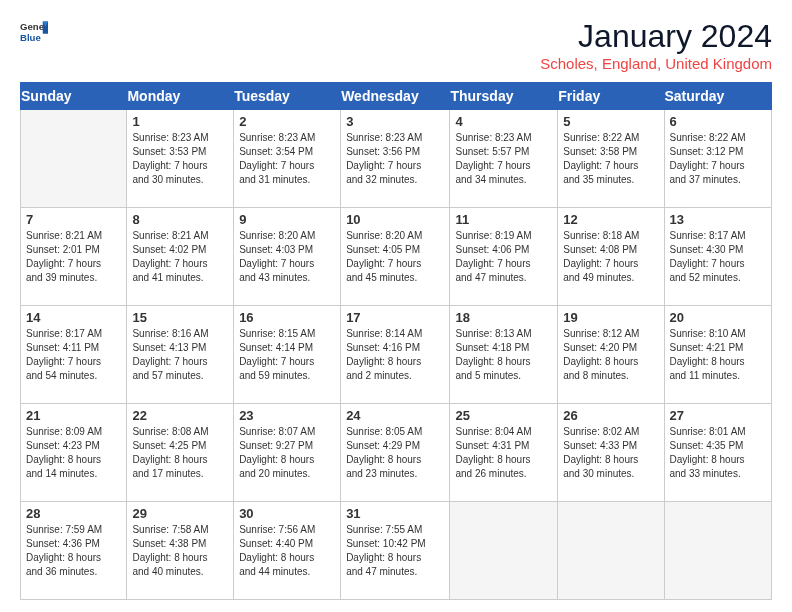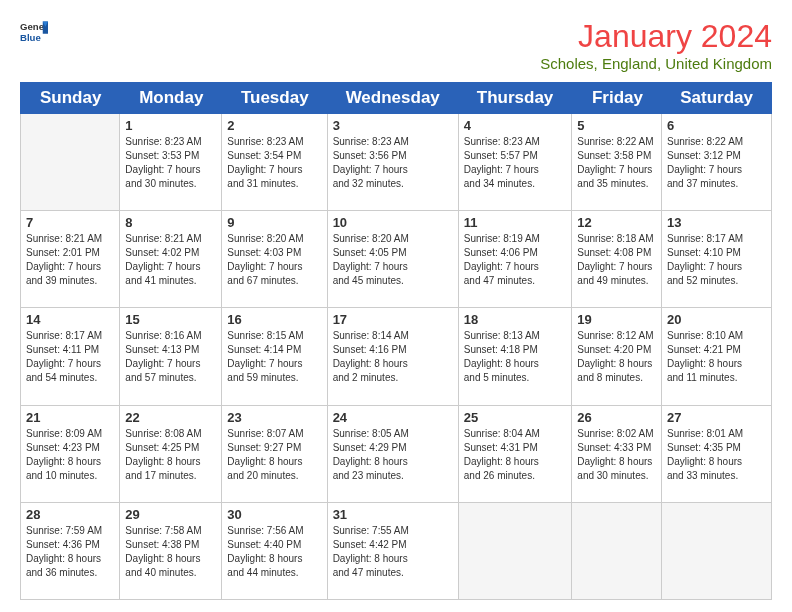--- a/index.html
+++ b/index.html
@@ -38,7 +38,7 @@
     .month-title {
       font-size: 32px;
       font-weight: normal;
-      color: #ef4444;
+      color: #0f172a;
     }
     .location {
       font-size: 15px;

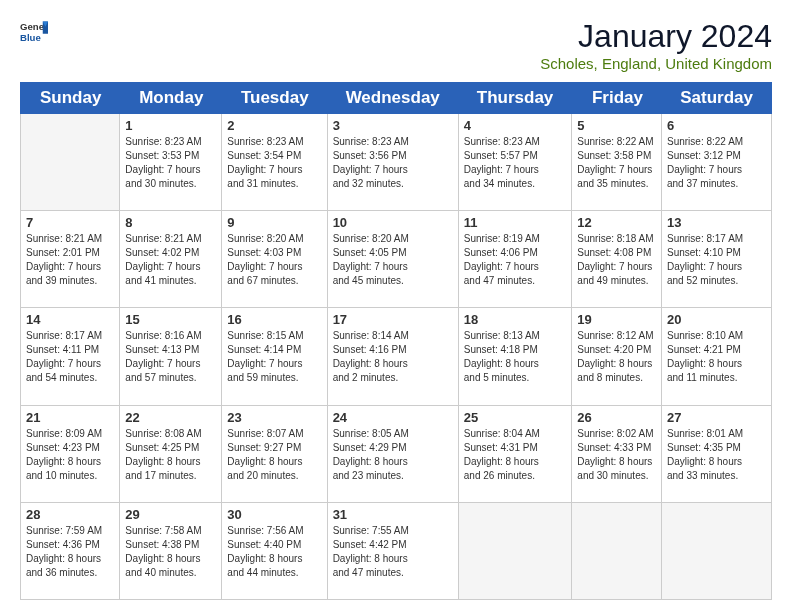--- a/index.html
+++ b/index.html
@@ -42,7 +42,7 @@
     }
     .location {
       font-size: 15px;
-      color: #4d7c0f;
+      color: #ef4444;
     }
     .calendar-table {
       width: 100%;

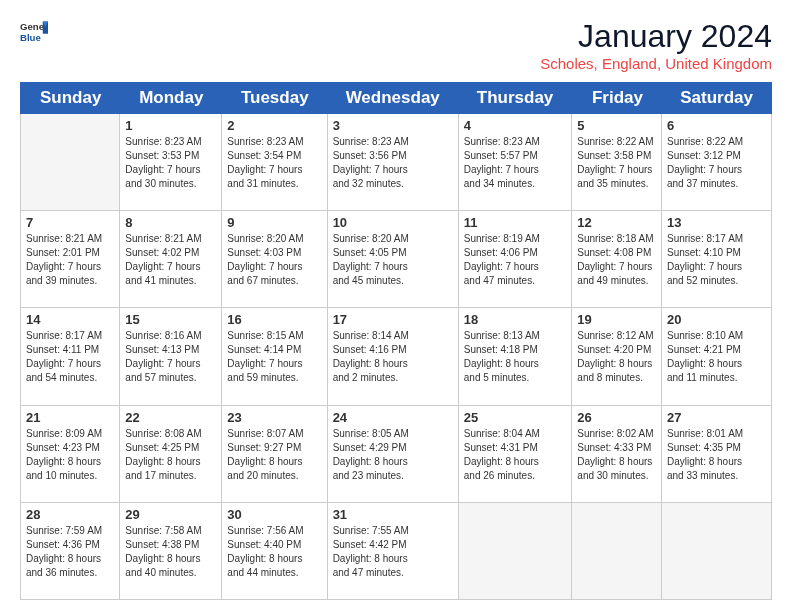--- a/index.html
+++ b/index.html
@@ -52,10 +52,10 @@
     .calendar-table thead tr th {
       background: #2a62b8;
       color: #fff;
-      font-size: 17px;
+      font-size: 14px;
       font-weight: bold;
-      padding: 5px 18px;
-      text-align: right;
+      padding: 5px 0;
+      text-align: left;
       border: 1px solid #2a62b8;
     }
     .calendar-table tbody tr td {

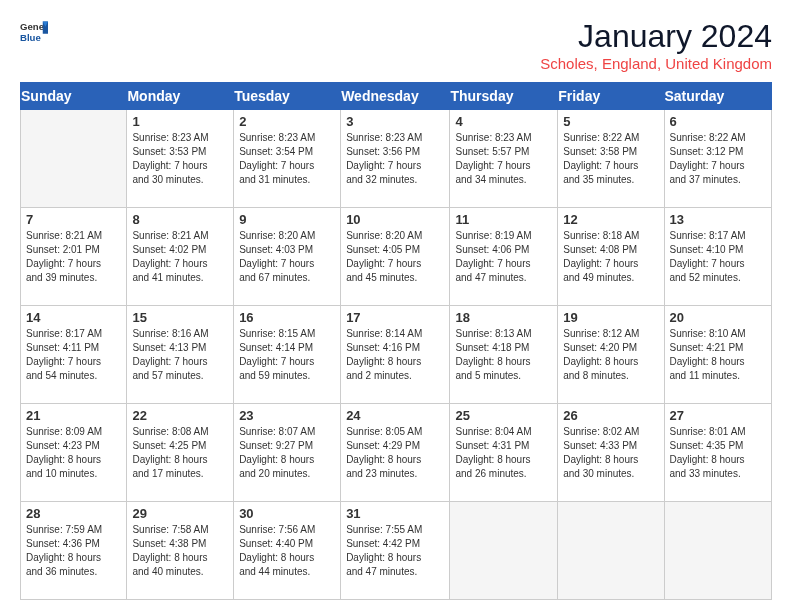--- a/index.html
+++ b/index.html
@@ -210,7 +210,7 @@
           <td>
             <span class="day-number">13</span>
             <div class="cell-text">Sunrise: 8:17 AM</div>
-            <div class="cell-text">Sunset: 4:10 PM</div>
+            <div class="cell-text">Sunset: 4:30 PM</div>
             <div class="cell-text">Daylight: 7 hours</div>
             <div class="cell-text">and 52 minutes.</div>
           </td>

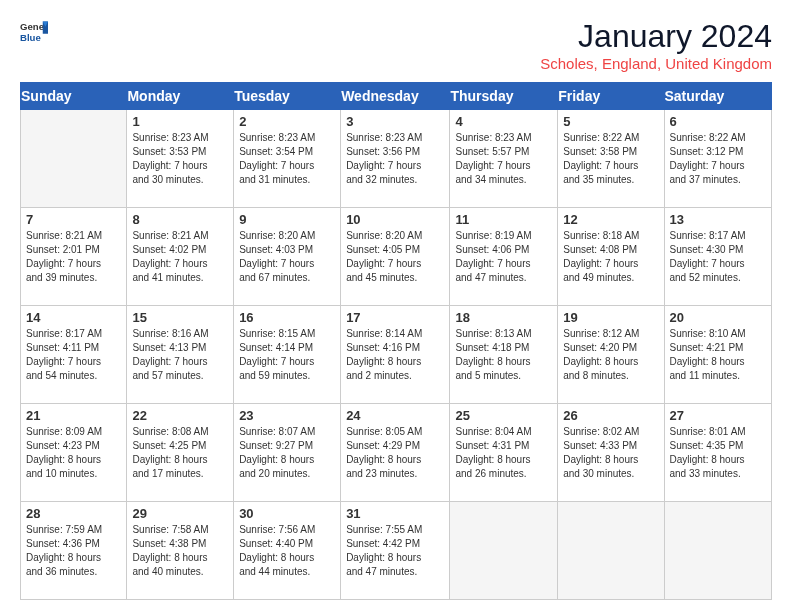--- a/index.html
+++ b/index.html
@@ -184,7 +184,7 @@
             <div class="cell-text">Sunrise: 8:20 AM</div>
             <div class="cell-text">Sunset: 4:03 PM</div>
             <div class="cell-text">Daylight: 7 hours</div>
-            <div class="cell-text">and 67 minutes.</div>
+            <div class="cell-text">and 43 minutes.</div>
           </td>
           <td>
             <span class="day-number">10</span>

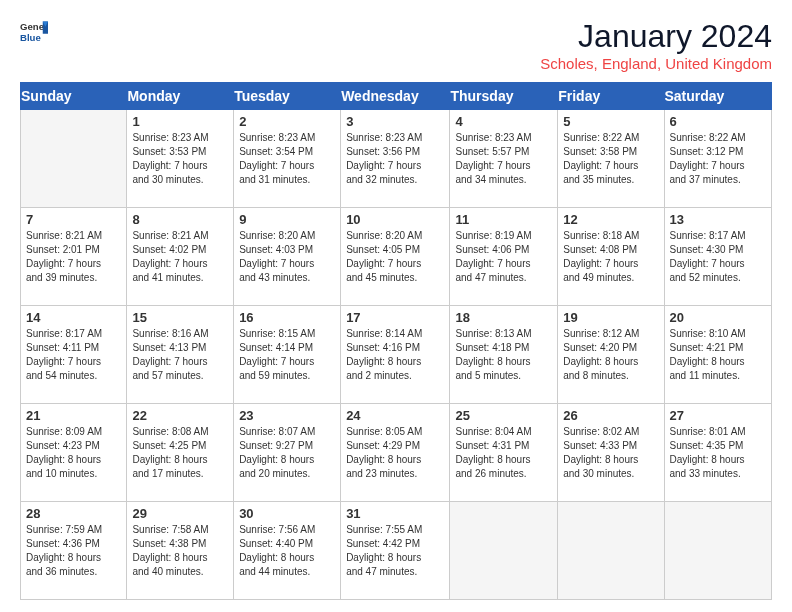--- a/index.html
+++ b/index.html
@@ -272,7 +272,7 @@
             <div class="cell-text">Sunrise: 8:09 AM</div>
             <div class="cell-text">Sunset: 4:23 PM</div>
             <div class="cell-text">Daylight: 8 hours</div>
-            <div class="cell-text">and 10 minutes.</div>
+            <div class="cell-text">and 14 minutes.</div>
           </td>
           <td>
             <span class="day-number">22</span>

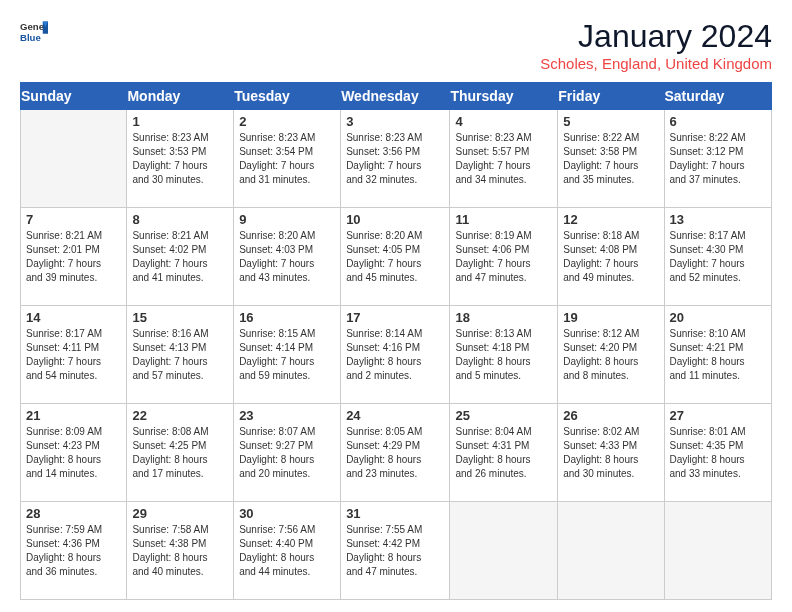--- a/index.html
+++ b/index.html
@@ -342,7 +342,7 @@
           <td>
             <span class="day-number">31</span>
             <div class="cell-text">Sunrise: 7:55 AM</div>
-            <div class="cell-text">Sunset: 4:42 PM</div>
+            <div class="cell-text">Sunset: 10:42 PM</div>
             <div class="cell-text">Daylight: 8 hours</div>
             <div class="cell-text">and 47 minutes.</div>
           </td>

